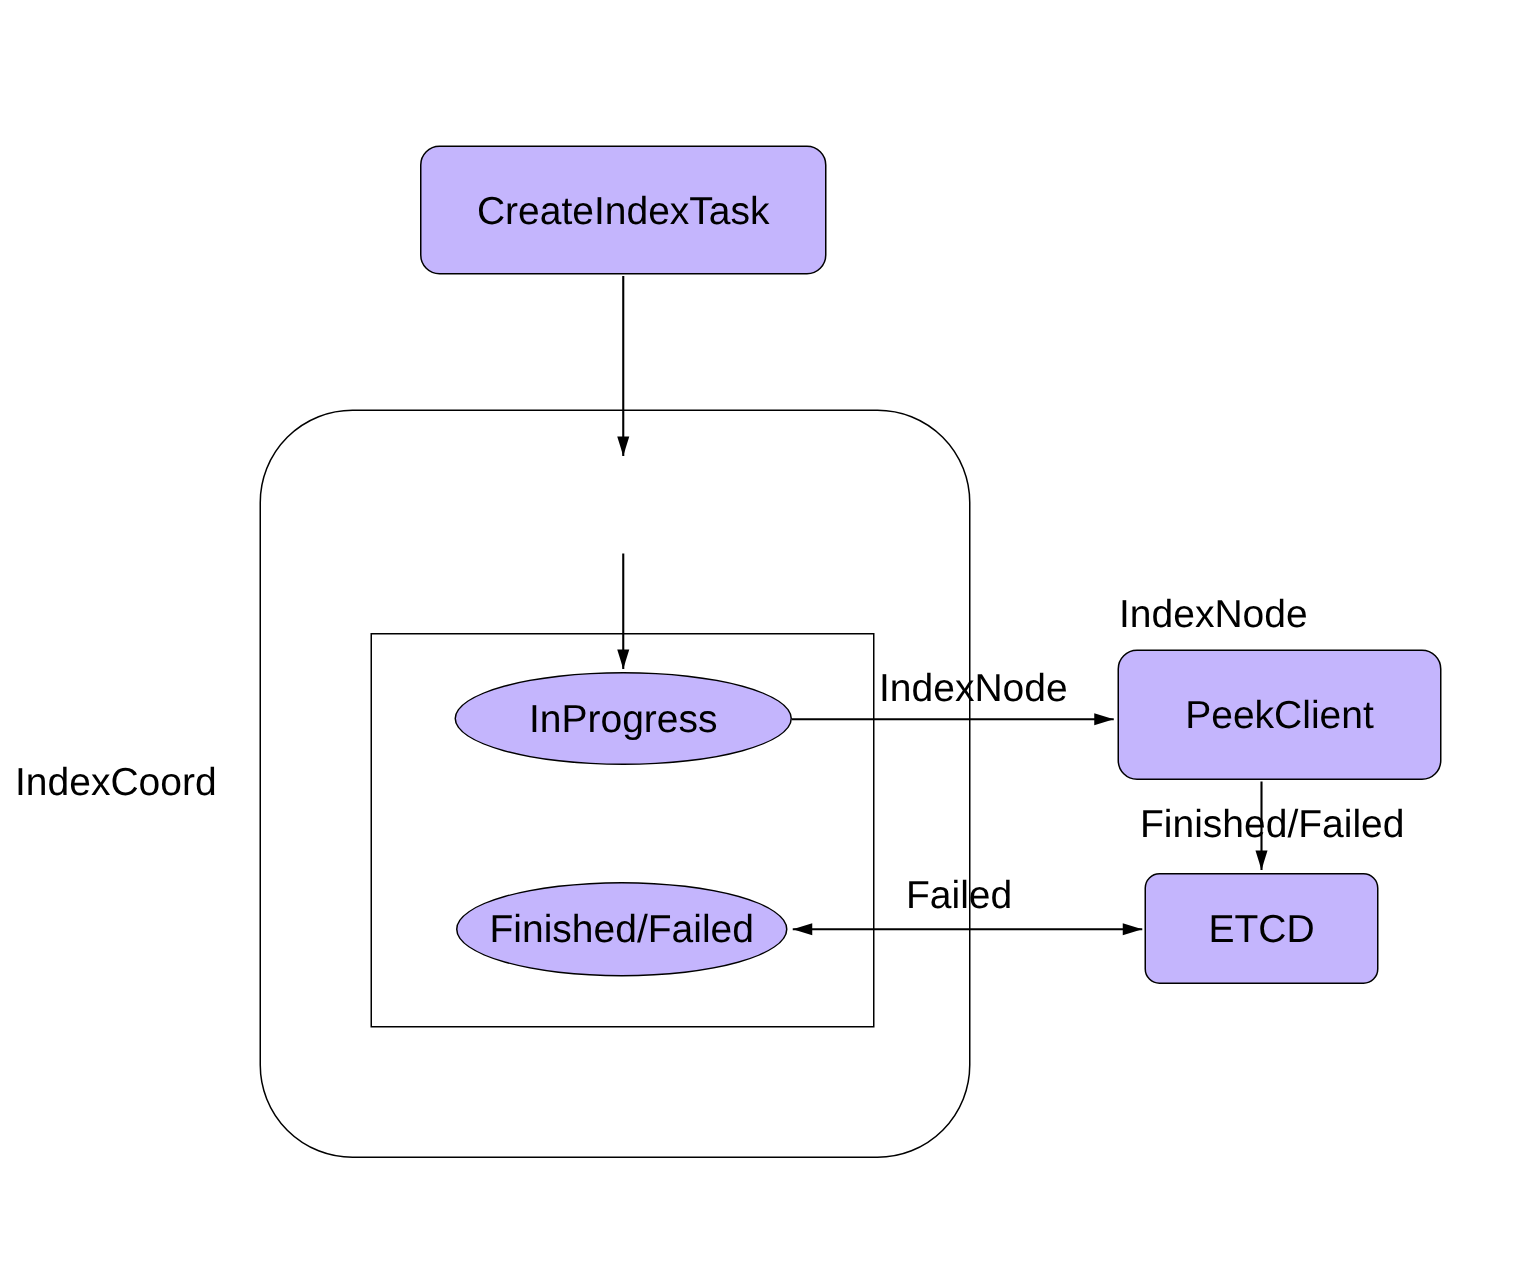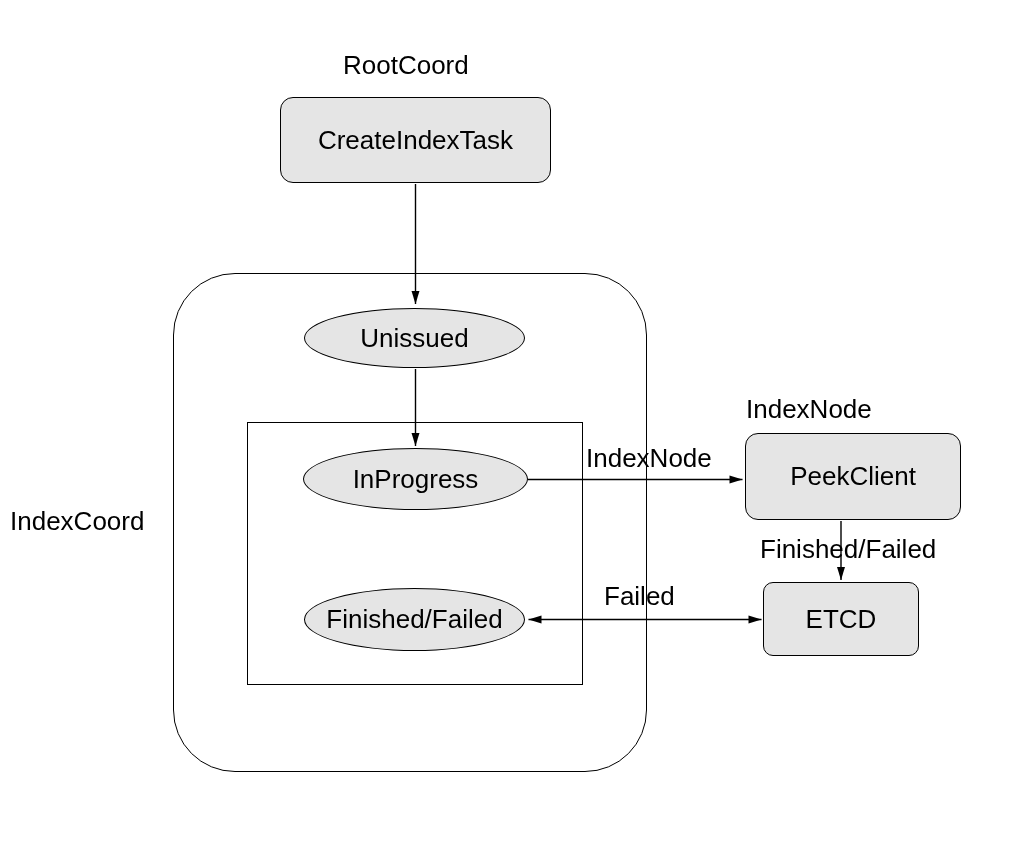--- a/index.html
+++ b/index.html
@@ -124,7 +124,6 @@
     <span>ETCD</span>
   </div>
 
-  <div id="root-coord-label" class="free-label">RootCoord</div>
 
   <div id="index-node-label" class="free-label">IndexNode</div>
 

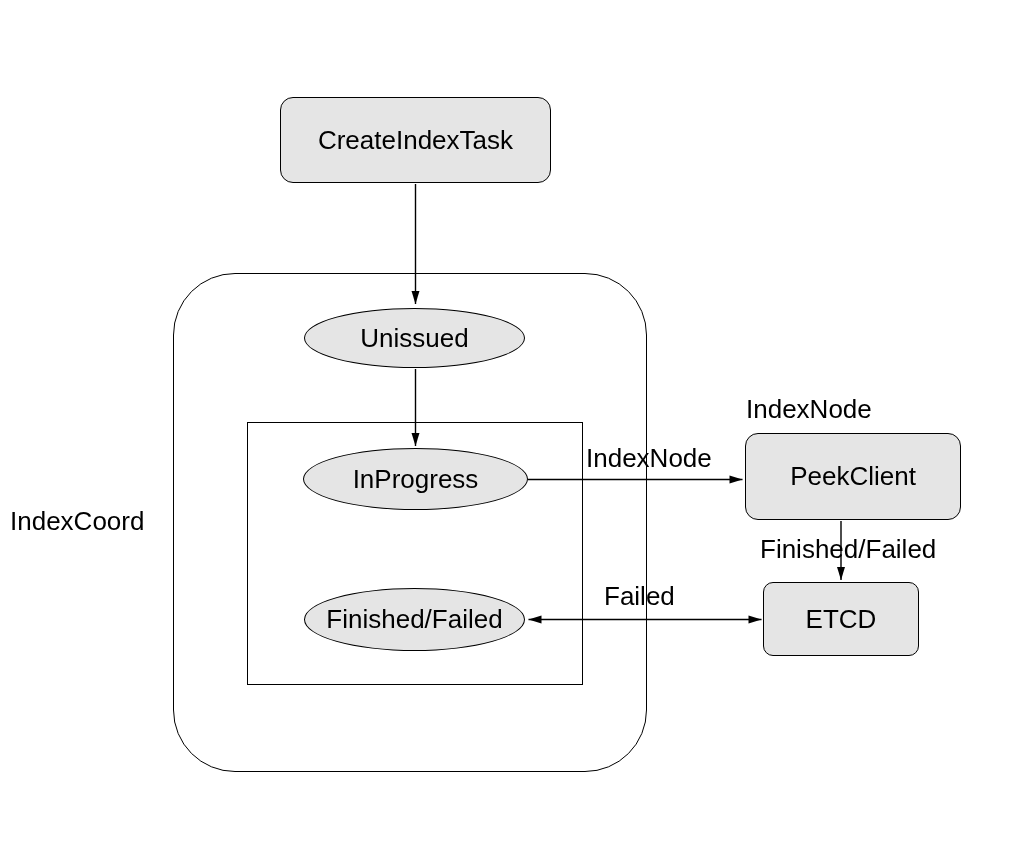--- a/index.html
+++ b/index.html
@@ -48,7 +48,7 @@
   .node {
     position: absolute;
     border: 1.4px solid #000000;
-    background: #e5e5e5;
+    background: #c4b5fd;
     box-sizing: border-box;
     display: flex;
     align-items: center;

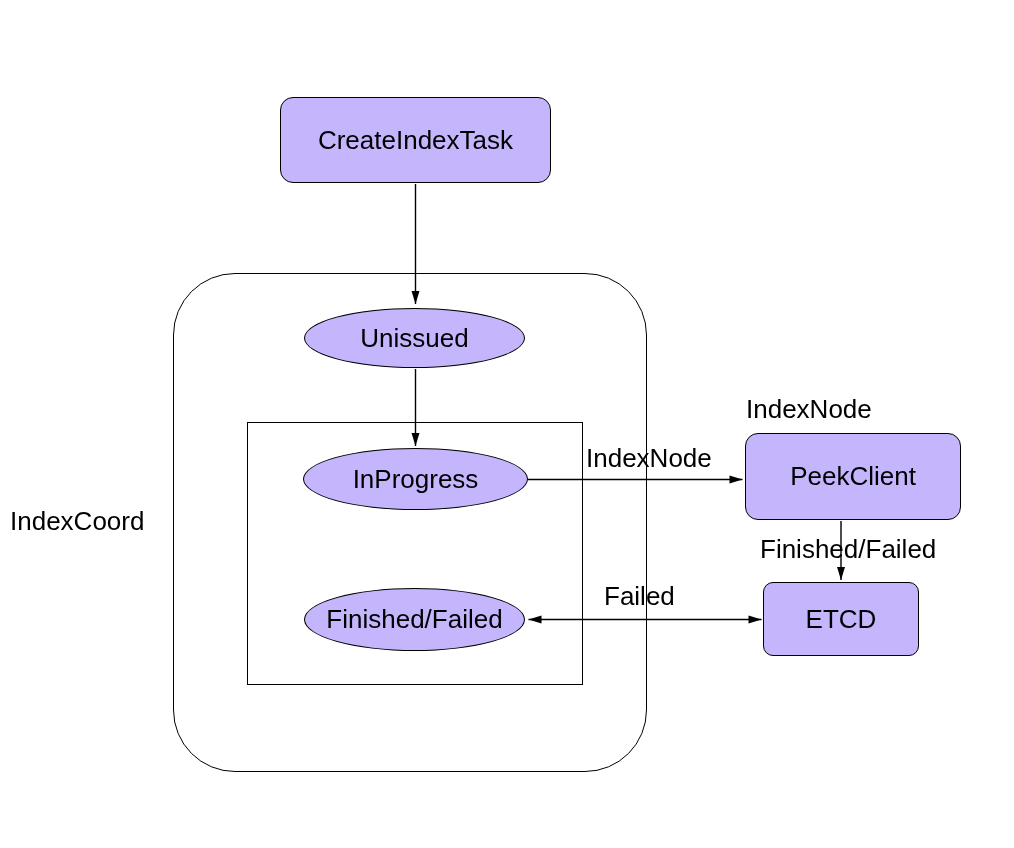--- a/index.html
+++ b/index.html
@@ -104,9 +104,6 @@
     <span>CreateIndexTask</span>
   </div>
 
-  <div id="unissued" class="node node-ellipse">
-    <span>Unissued</span>
-  </div>
 
   <div id="in-progress" class="node node-ellipse">
     <span>InProgress</span>

